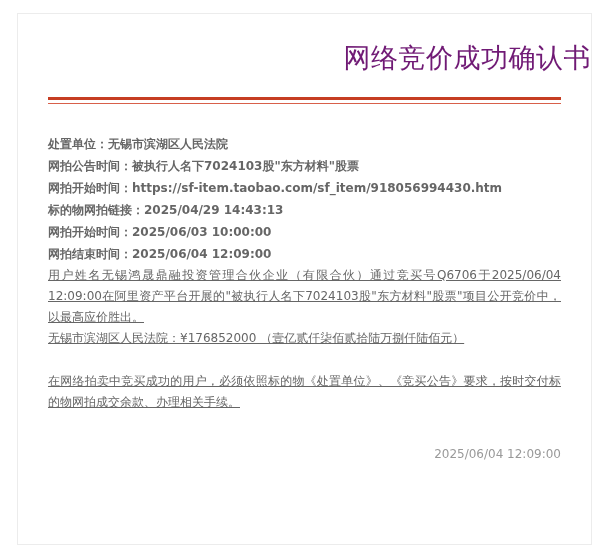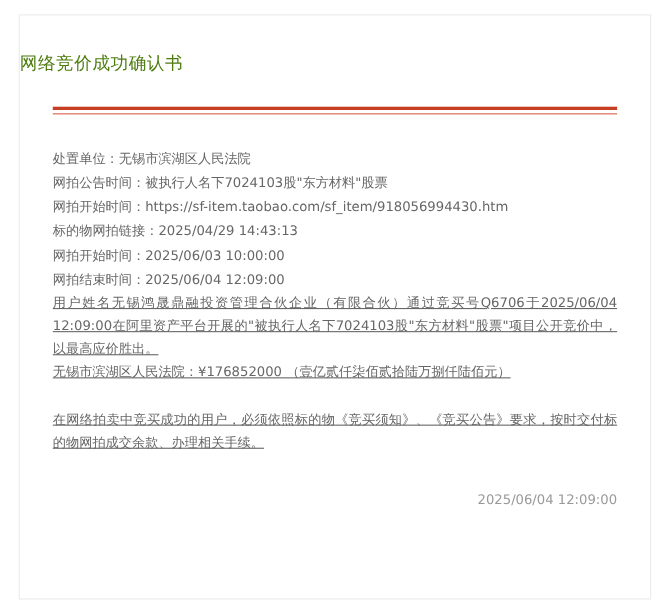--- a/index.html
+++ b/index.html
@@ -18,9 +18,9 @@
   }
   .doc-title {
     margin-top: 30px;
-    text-align: left;
-    color: #4d7c0f;
-    font-size: 16px;
+    text-align: right;
+    color: #701a75;
+    font-size: 27px;
     line-height: 28px;
     font-weight: 400;
     letter-spacing: 0.5px;

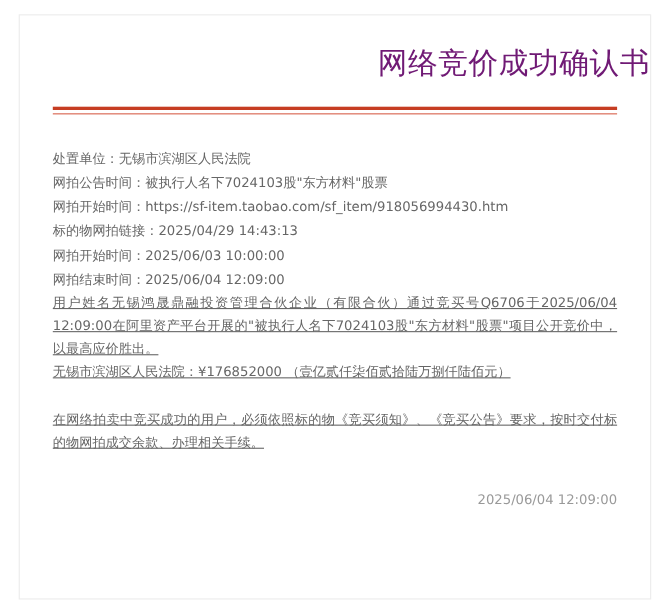--- a/index.html
+++ b/index.html
@@ -34,7 +34,7 @@
     font-size: 12px;
   }
   .info-rows { margin-top: 29px; }
-  .info-row { line-height: 22px; white-space: nowrap; }
+  .info-row { line-height: 22px; white-space: nowrap; font-weight: bold; }
   .info-label, .info-value { display: inline; }
   .result-heading {
     margin-top: 31px;

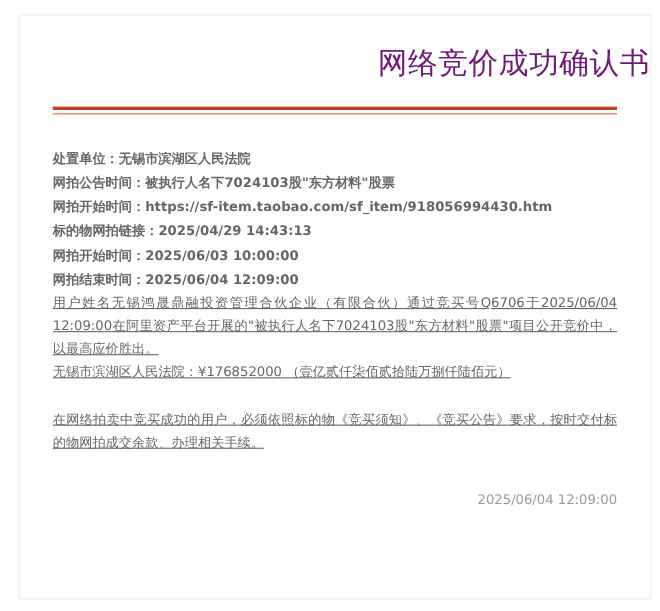--- a/index.html
+++ b/index.html
@@ -92,7 +92,7 @@
     <p class="para"><span>无锡市滨湖区人民法院：</span><span>¥176852000 （壹亿贰仟柒佰贰拾陆万捌仟陆佰元）</span></p>
 
     <div class="notes">
-      <p class="para">在网络拍卖中竞买成功的用户，必须依照标的物《竞买须知》、《竞买公告》要求，按时交付标的物网拍成交余款、办理相关手续。</p>
+      <p class="para">在网络拍卖中竞买成功的用户，必须依照标的物《处置单位》、《竞买公告》要求，按时交付标的物网拍成交余款、办理相关手续。</p>
     </div>
 
     <div class="footer-date">2025/06/04 12:09:00</div>

